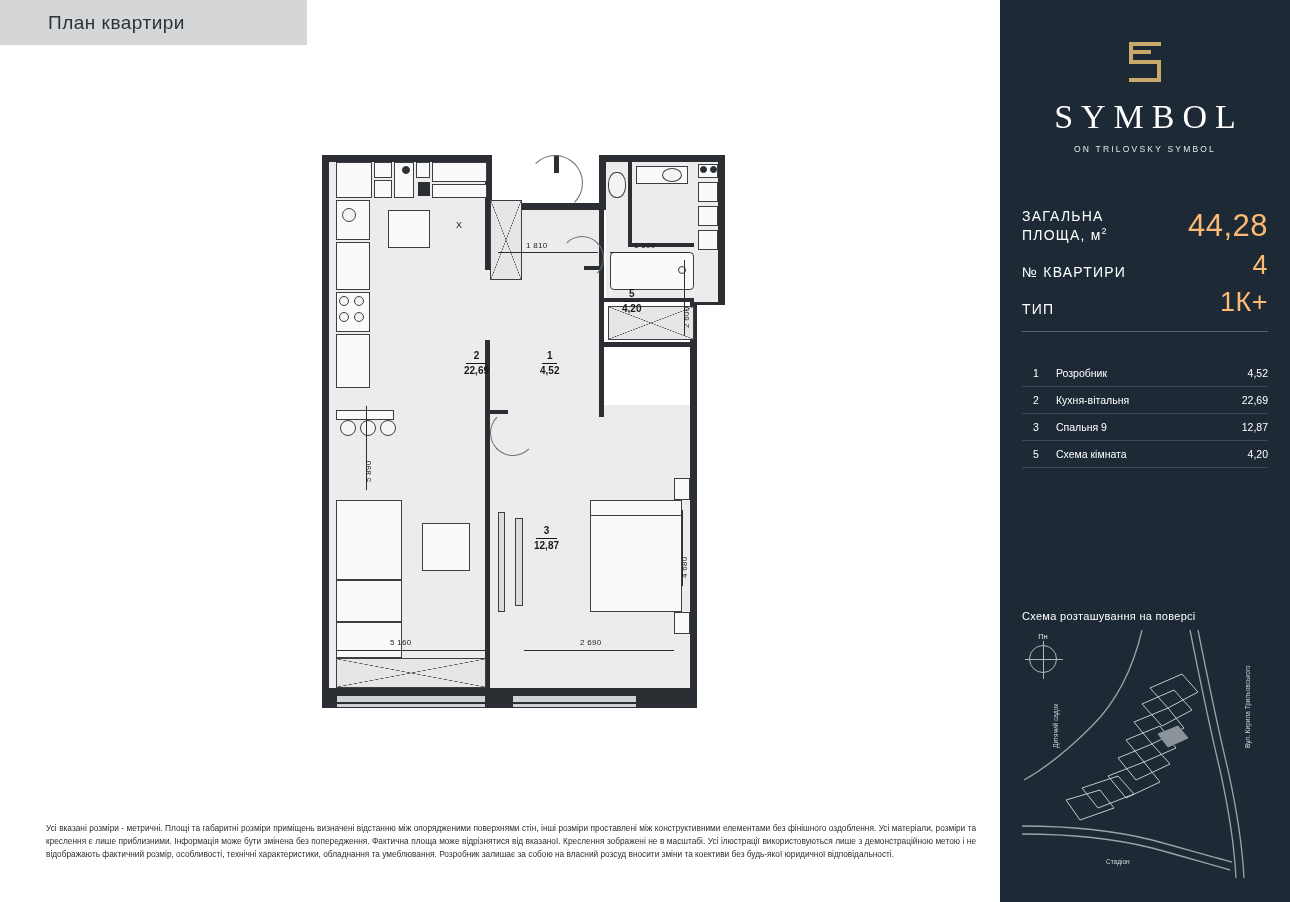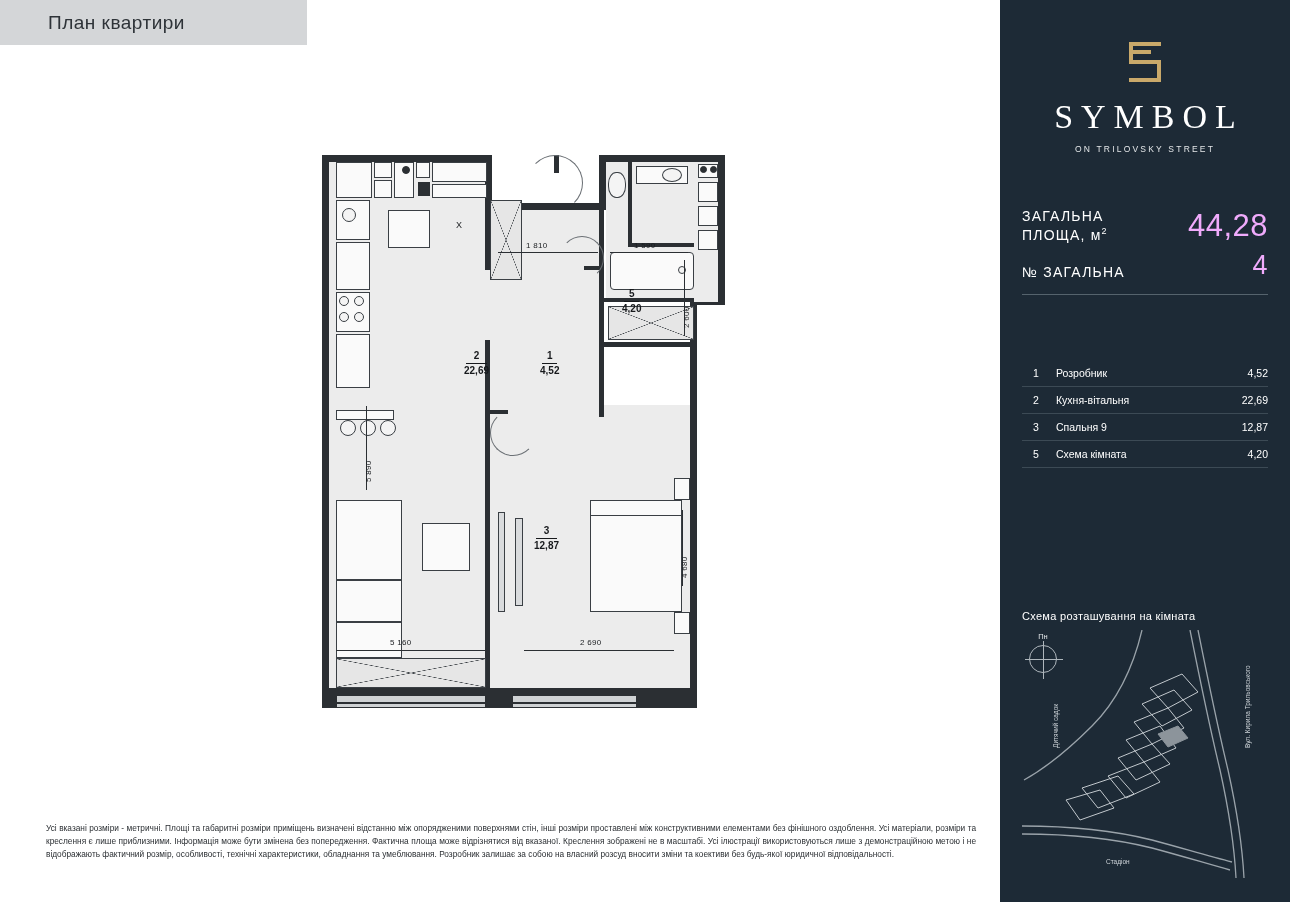--- a/index.html
+++ b/index.html
@@ -418,7 +418,7 @@
             <i class="b6"></i>
         </div>
         <div class="logo-word">SYMBOL</div>
-        <div class="logo-sub">ON TRILOVSKY STREET</div>
+        <div class="logo-sub">ON TRILOVSKY SYMBOL</div>
       </div>
 
       <div class="summary">

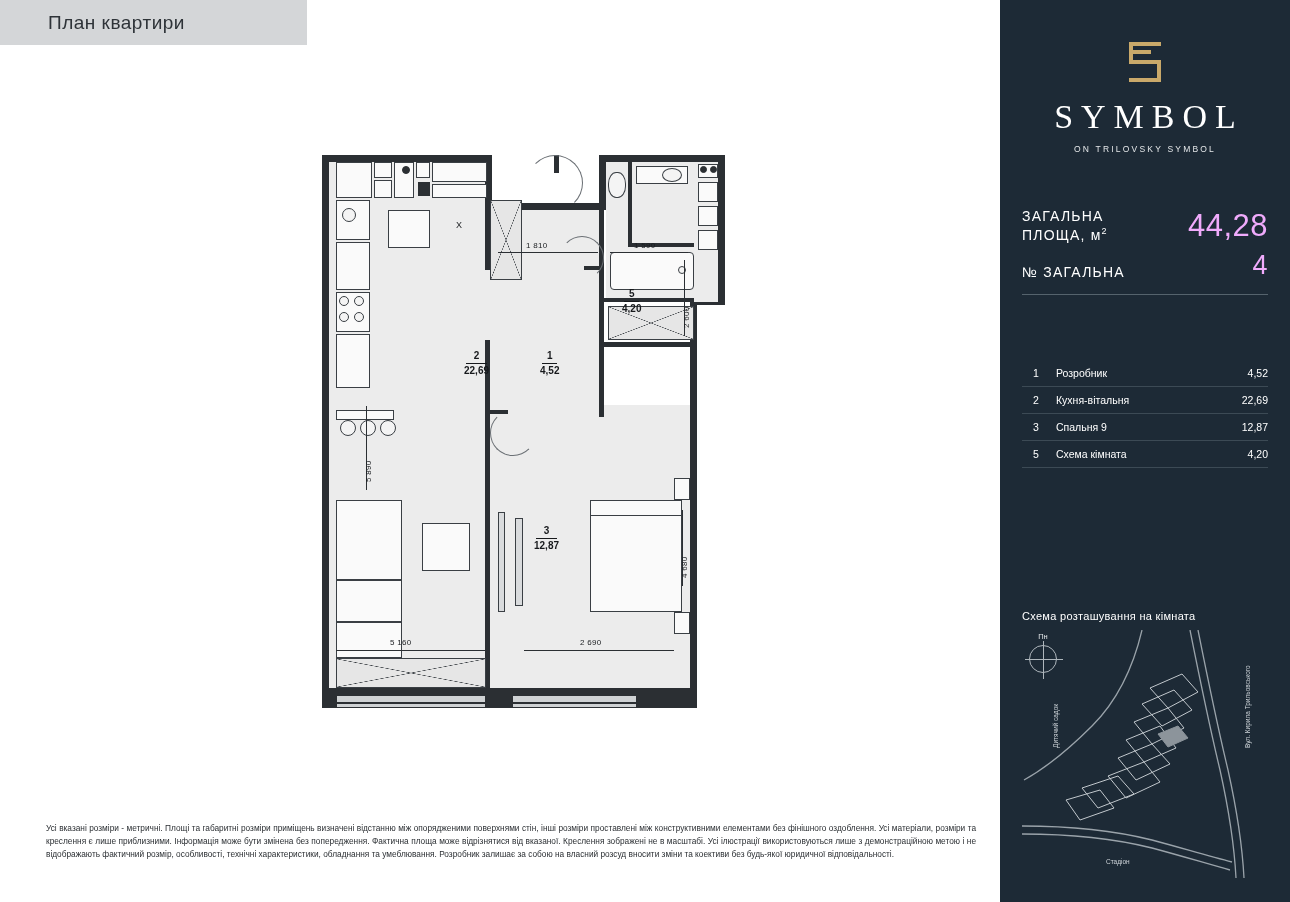--- a/index.html
+++ b/index.html
@@ -160,7 +160,7 @@
   .sum-row .k .sup { font-size: 9px; vertical-align: super; }
   .sum-row .v {
     font-size: 27px;
-    color: #f0abfc;
+    color: #fdba74;
     letter-spacing: 0.5px;
     font-family: "Liberation Sans", sans-serif;
   }

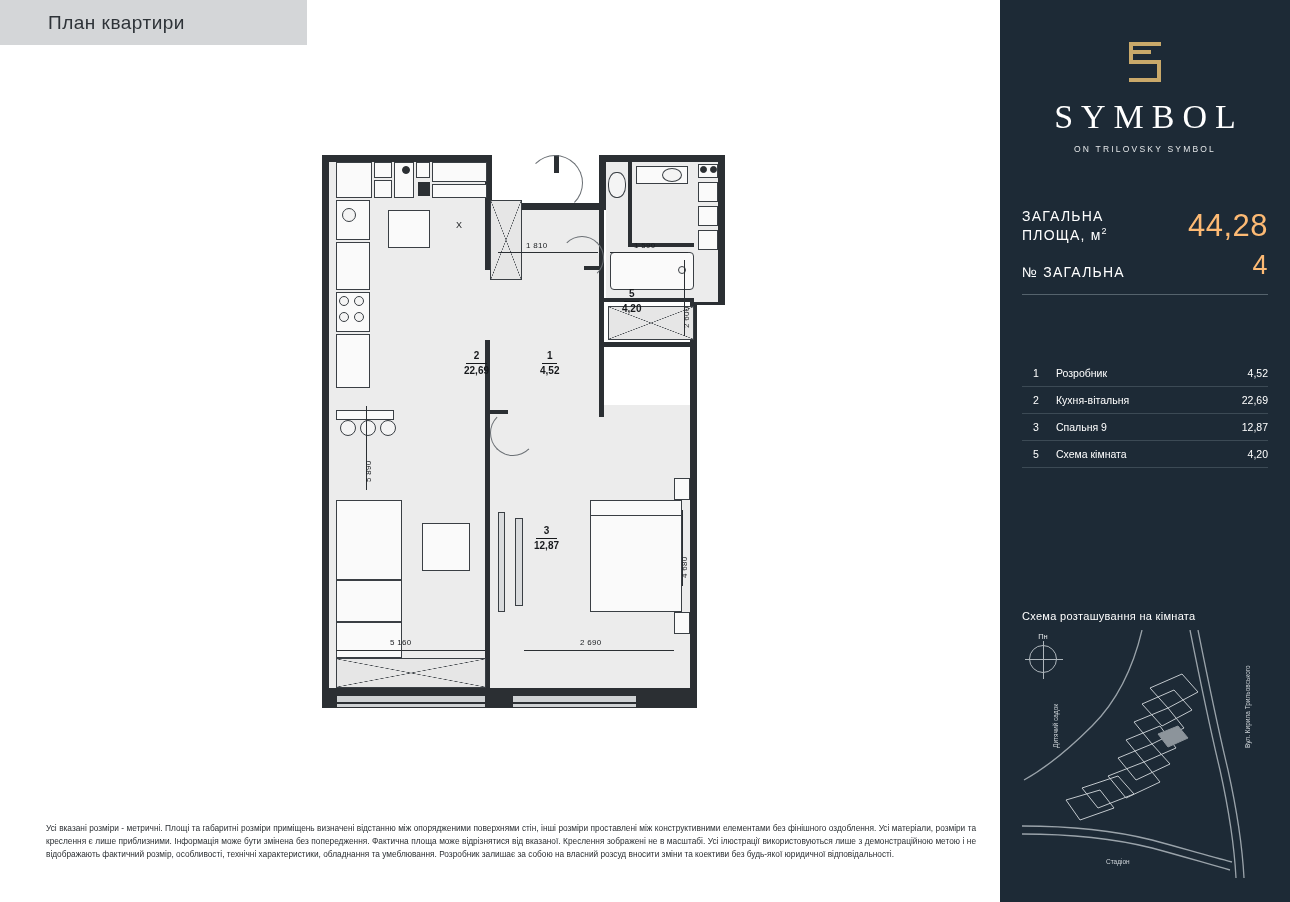--- a/index.html
+++ b/index.html
@@ -433,7 +433,7 @@
         </div>
 
         <div class="sum-row">
-          <div class="k">№ ЗАГАЛЬНА</div>
+          <div class="k">№ КВАРТИРИ</div>
           <div class="v">4</div>
         </div>
 

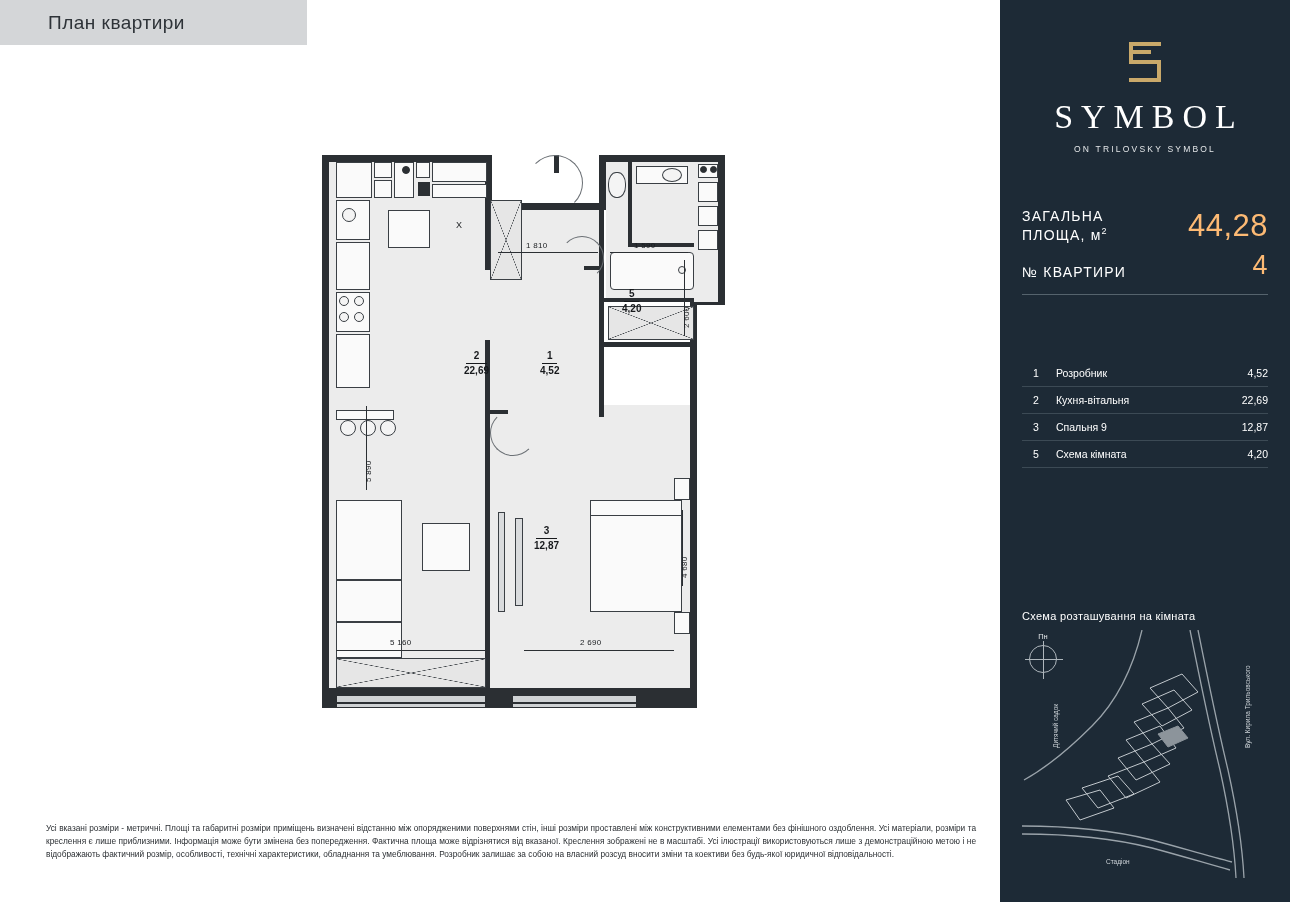--- a/index.html
+++ b/index.html
@@ -438,6 +438,10 @@
         </div>
 
 
+        <div class="sum-row">
+          <div class="k">ТИП</div>
+          <div class="v">1К+</div>
+        </div>
 
         <div class="sum-divider"></div>
       </div>

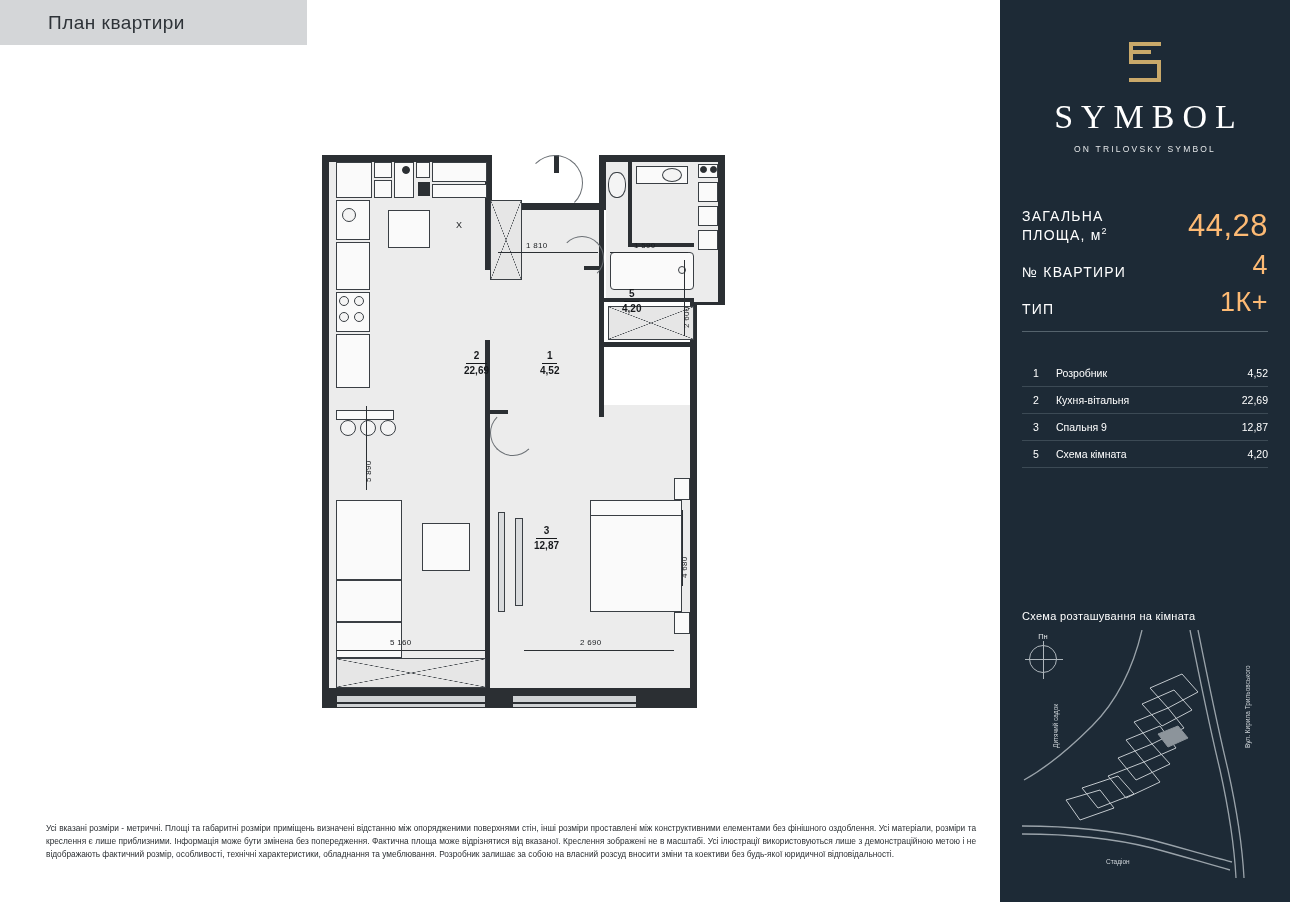--- a/index.html
+++ b/index.html
@@ -470,7 +470,7 @@
       </div>
 
       <div class="situation">
-        <div class="situation-title">Схема розташування на кімната</div>
+        <div class="situation-title">Схема розташування на поверсі</div>
 
         <div class="compass">
           <div>Пн</div>

